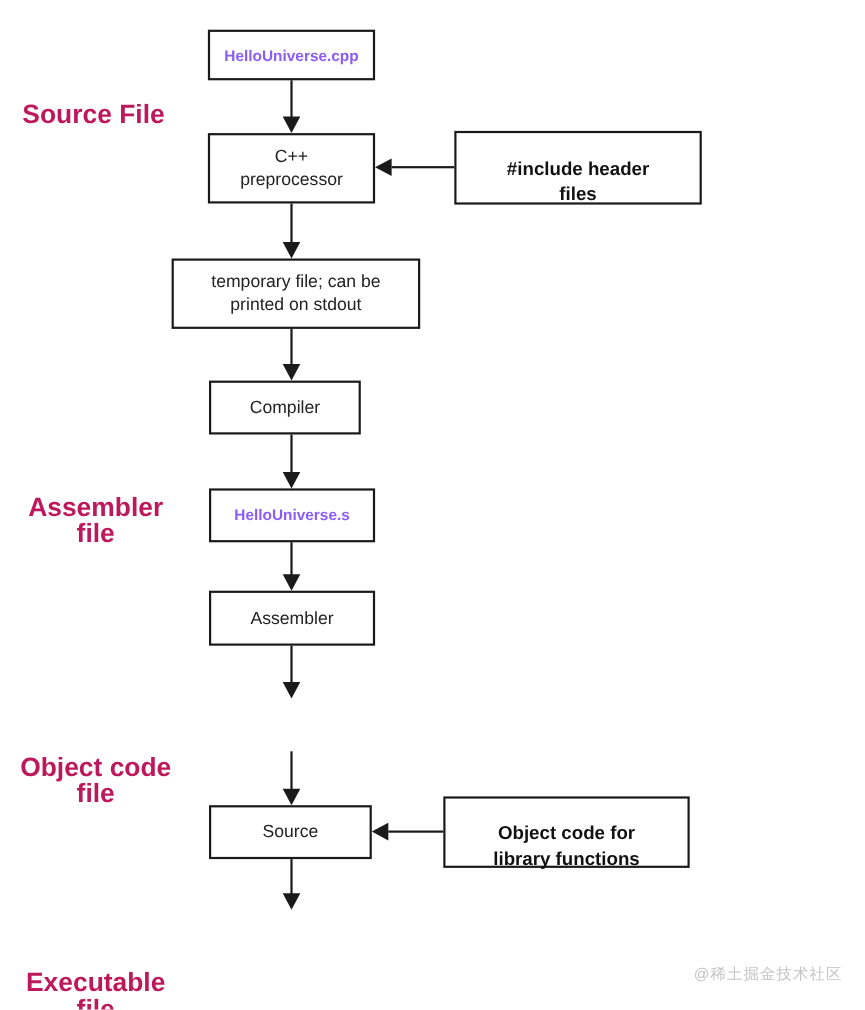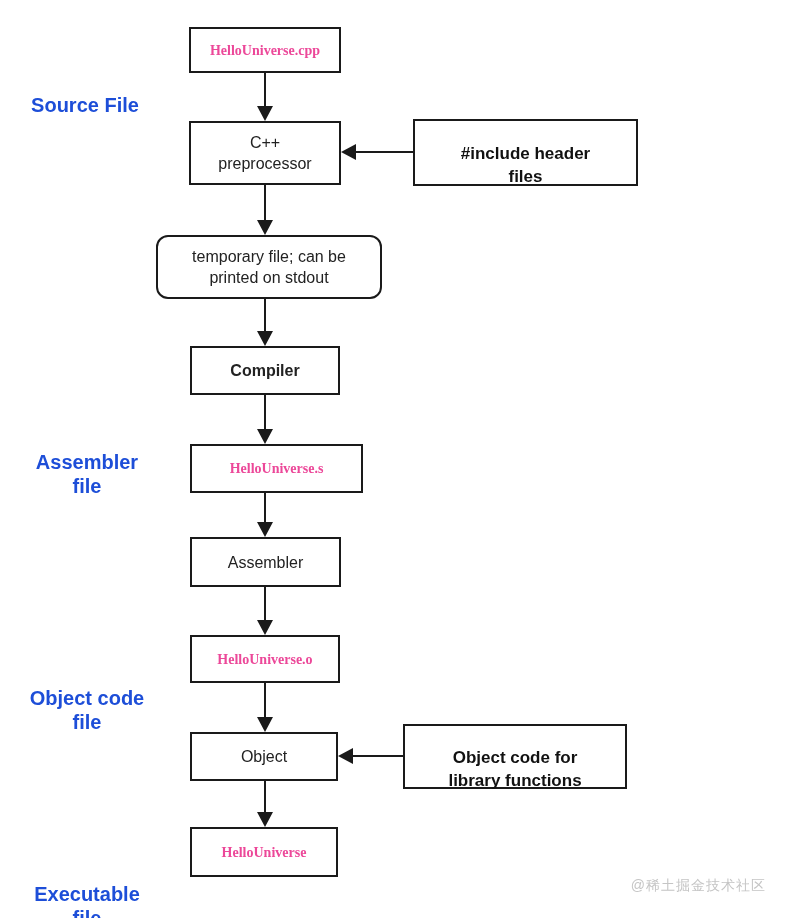--- a/index.html
+++ b/index.html
@@ -26,7 +26,7 @@
   .sans  { font-size: 16px; font-weight: 400; }
   .sansbold { font-size: 17px; font-weight: 700; color: #111111; }
   .sansbold span { line-height: 23px; margin-top: 25px; }
-  .mono  { font-family: Liberation Serif, serif; font-size: 14px; font-weight: 700; color: #ec4899; }
+  .mono  { font-family: Liberation Sans, sans-serif; font-size: 14px; font-weight: 700; color: #8b5cf6; }
   .side-label {
     position: absolute;
     width: 150px;

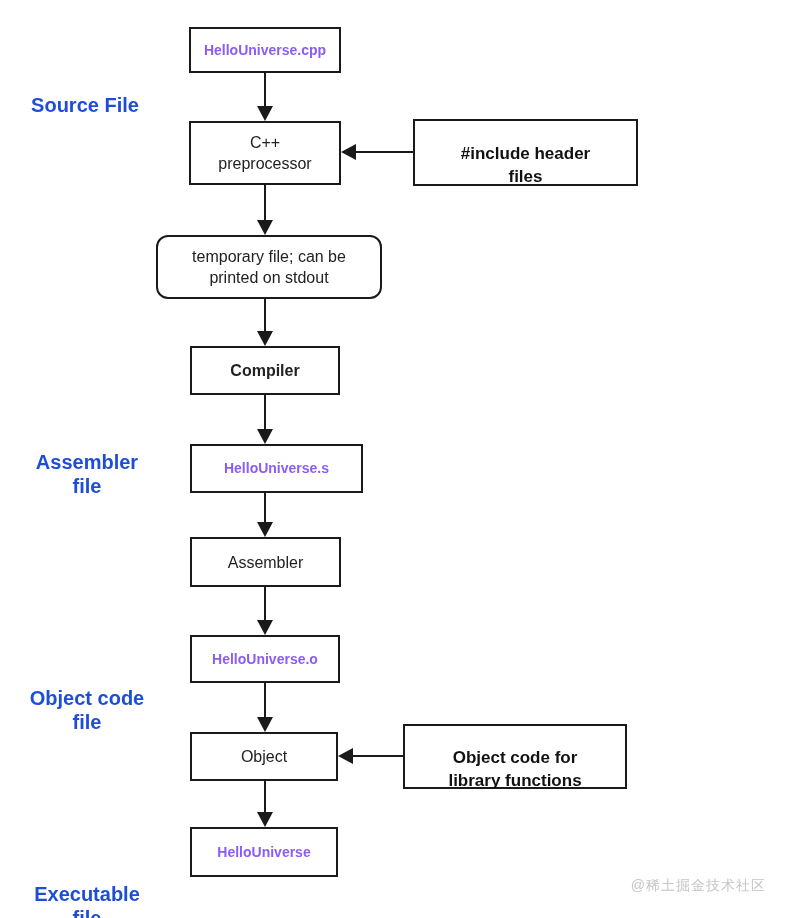--- a/index.html
+++ b/index.html
@@ -31,9 +31,9 @@
     position: absolute;
     width: 150px;
     text-align: center;
-    font-size: 20px;
+    font-size: 24px;
     font-weight: 700;
-    color: #1d4ed8;
+    color: #be185d;
     line-height: 24px;
     white-space: pre-line;
   }

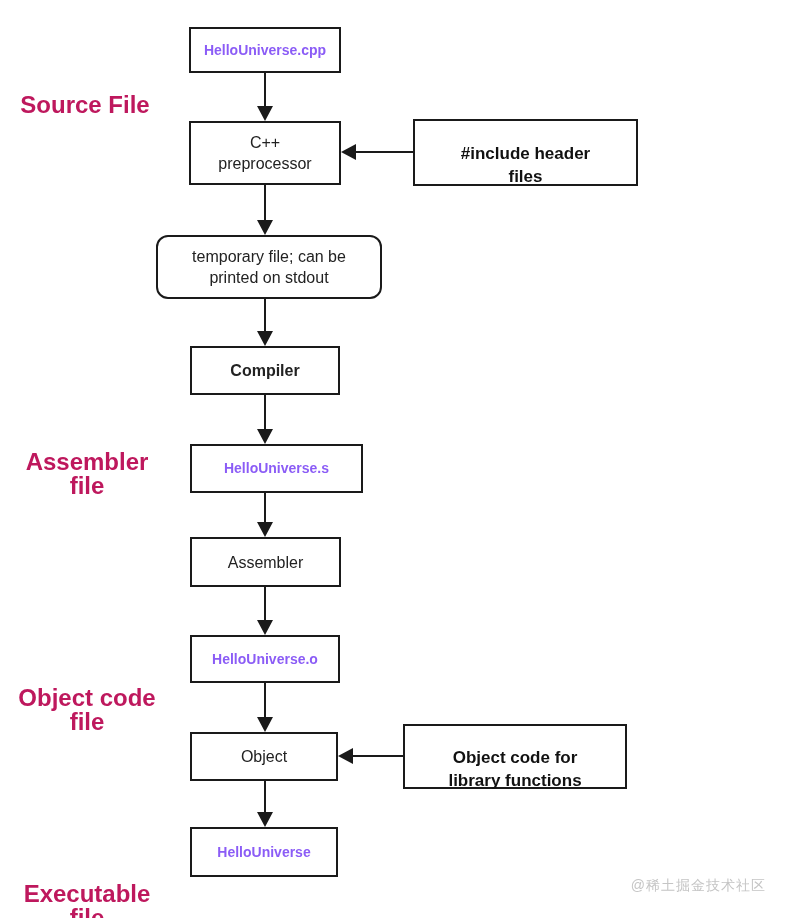--- a/index.html
+++ b/index.html
@@ -87,7 +87,7 @@
 files</span>
   </div>
 
-  <div class="box sans" style="left:156px; top:235px; width:226px; height:64px;border-radius:12px;">
+  <div class="box sans" style="left:156px; top:235px; width:226px; height:64px;">
     <span>temporary file; can be
 printed on stdout</span>
   </div>

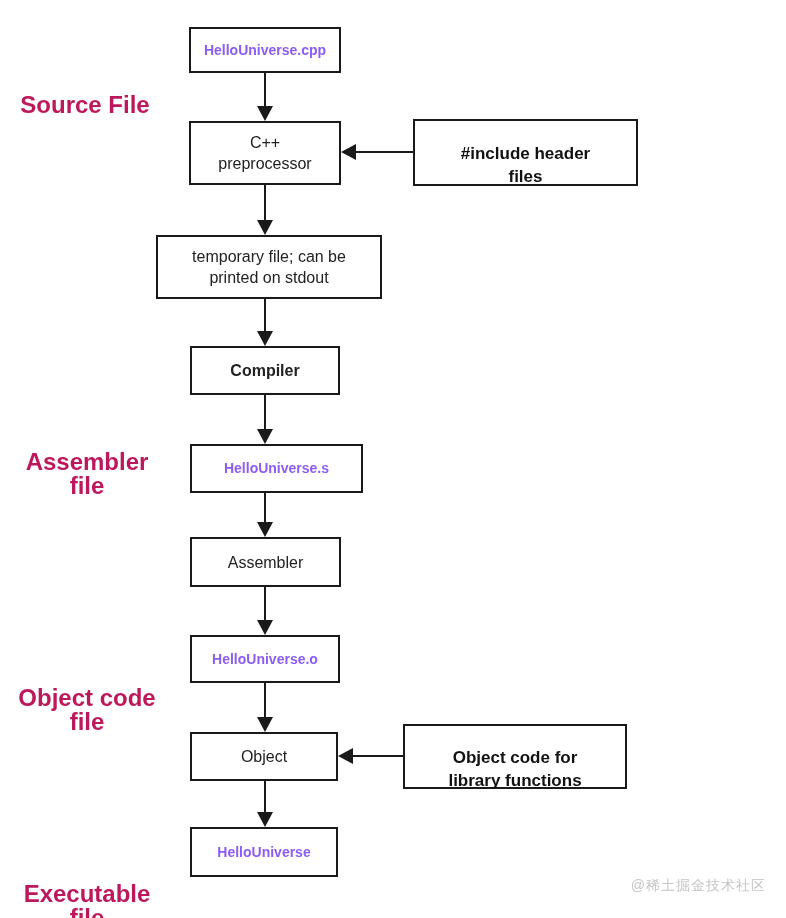--- a/index.html
+++ b/index.html
@@ -92,7 +92,7 @@
 printed on stdout</span>
   </div>
 
-  <div class="box sans" style="left:190px; top:346px; width:150px; height:49px;font-weight:bold;">
+  <div class="box sans" style="left:190px; top:346px; width:138px; height:49px;">
     <span>Compiler</span>
   </div>
 

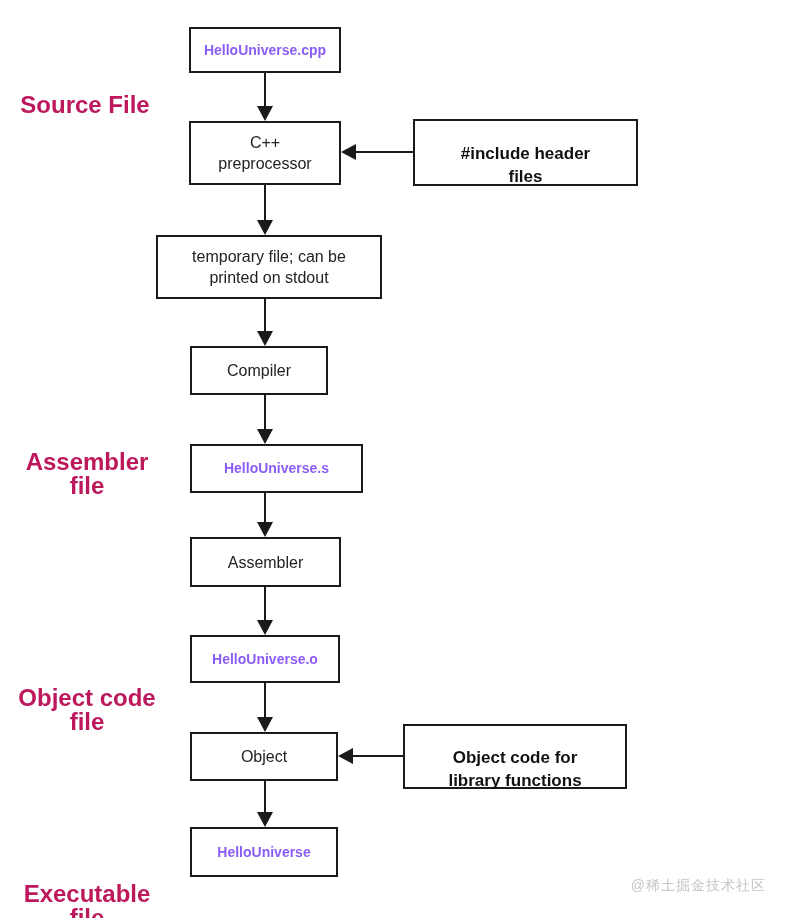--- a/index.html
+++ b/index.html
@@ -96,7 +96,7 @@
     <span>Compiler</span>
   </div>
 
-  <div class="box mono" style="left:190px; top:444px; width:173px; height:49px;">
+  <div class="box mono" style="left:190px; top:444px; width:151px; height:49px;">
     <span>HelloUniverse.s</span>
   </div>
 

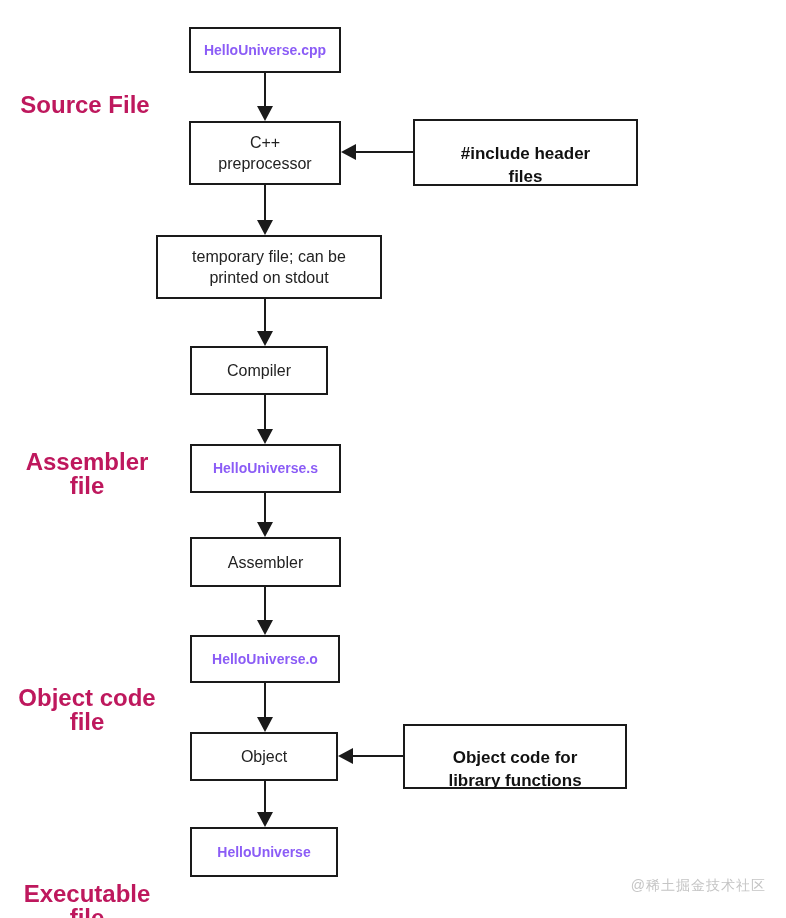--- a/index.html
+++ b/index.html
@@ -104,9 +104,6 @@
     <span>Assembler</span>
   </div>
 
-  <div class="box mono" style="left:190px; top:635px; width:150px; height:48px;">
-    <span>HelloUniverse.o</span>
-  </div>
 
   <div class="box sans" style="left:190px; top:732px; width:148px; height:49px;">
     <span>Object</span>

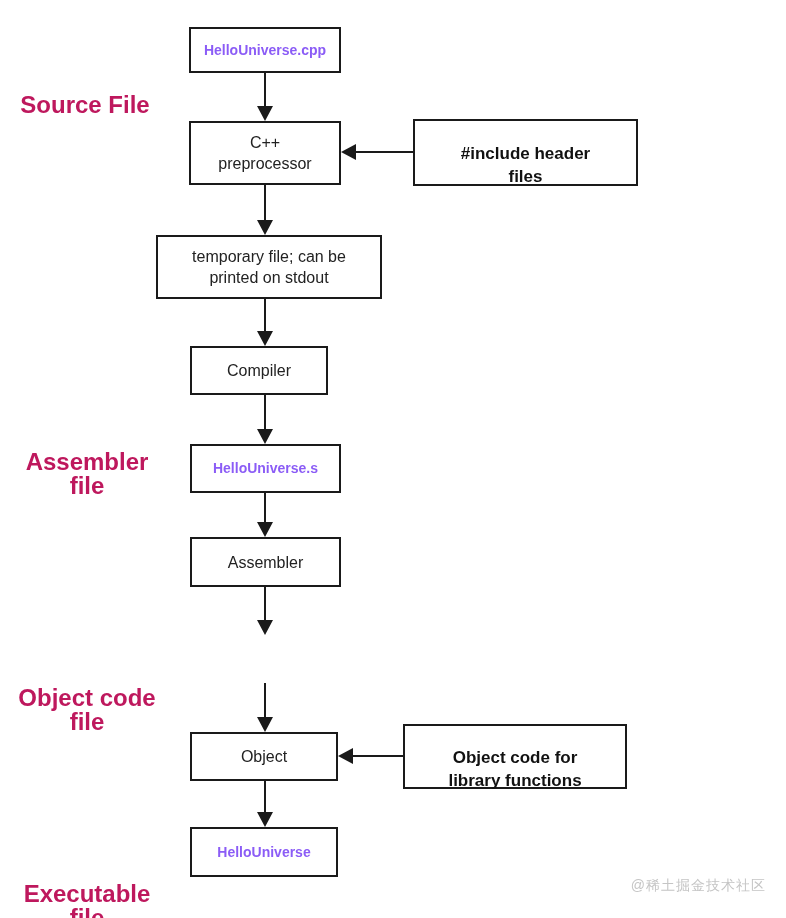--- a/index.html
+++ b/index.html
@@ -106,7 +106,7 @@
 
 
   <div class="box sans" style="left:190px; top:732px; width:148px; height:49px;">
-    <span>Object</span>
+    <span>Source</span>
   </div>
 
   <div class="box sansbold" style="left:403px; top:724px; width:224px; height:65px;">

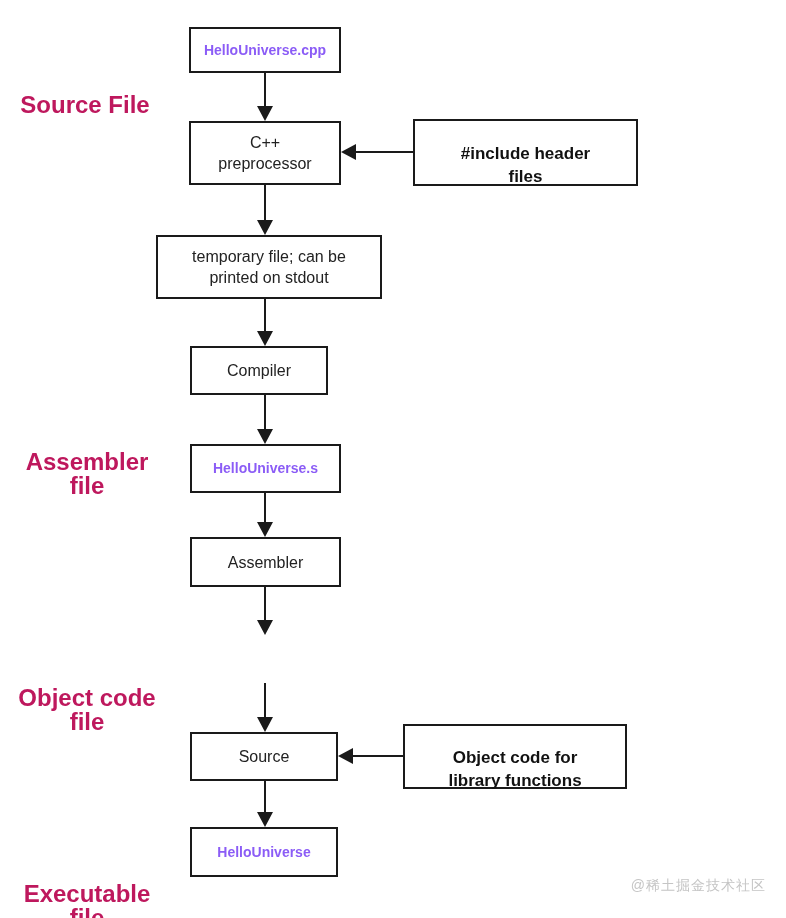--- a/index.html
+++ b/index.html
@@ -114,9 +114,6 @@
 library functions</span>
   </div>
 
-  <div class="box mono" style="left:190px; top:827px; width:148px; height:50px;">
-    <span>HelloUniverse</span>
-  </div>
 
   <div>
     <div class="vline" style="left:264px; top:73px;  height:34px;"></div>

